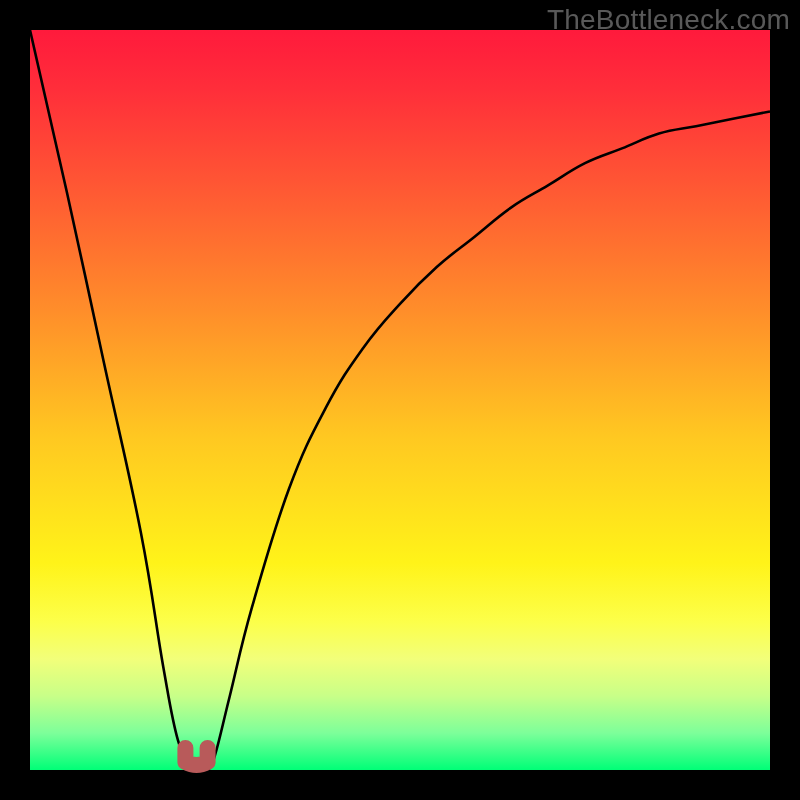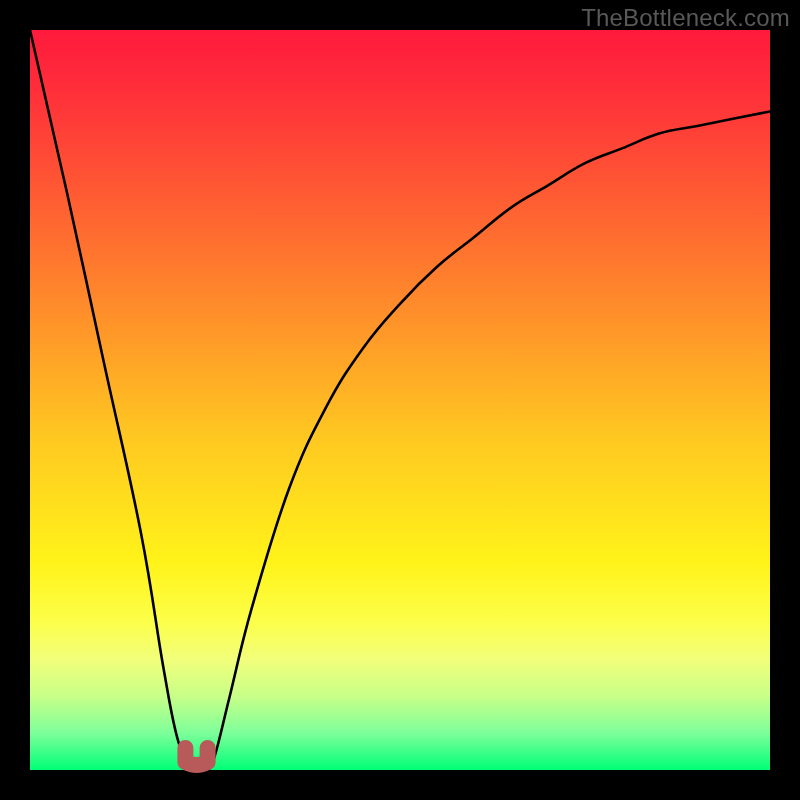--- a/index.html
+++ b/index.html
@@ -36,7 +36,7 @@
     top: 4px;
     right: 10px;
     color: #595959;
-    font-size: 24px;
+    font-size: 28px;
     letter-spacing: 0.2px;
     font-weight: 500;
     user-select: none;

